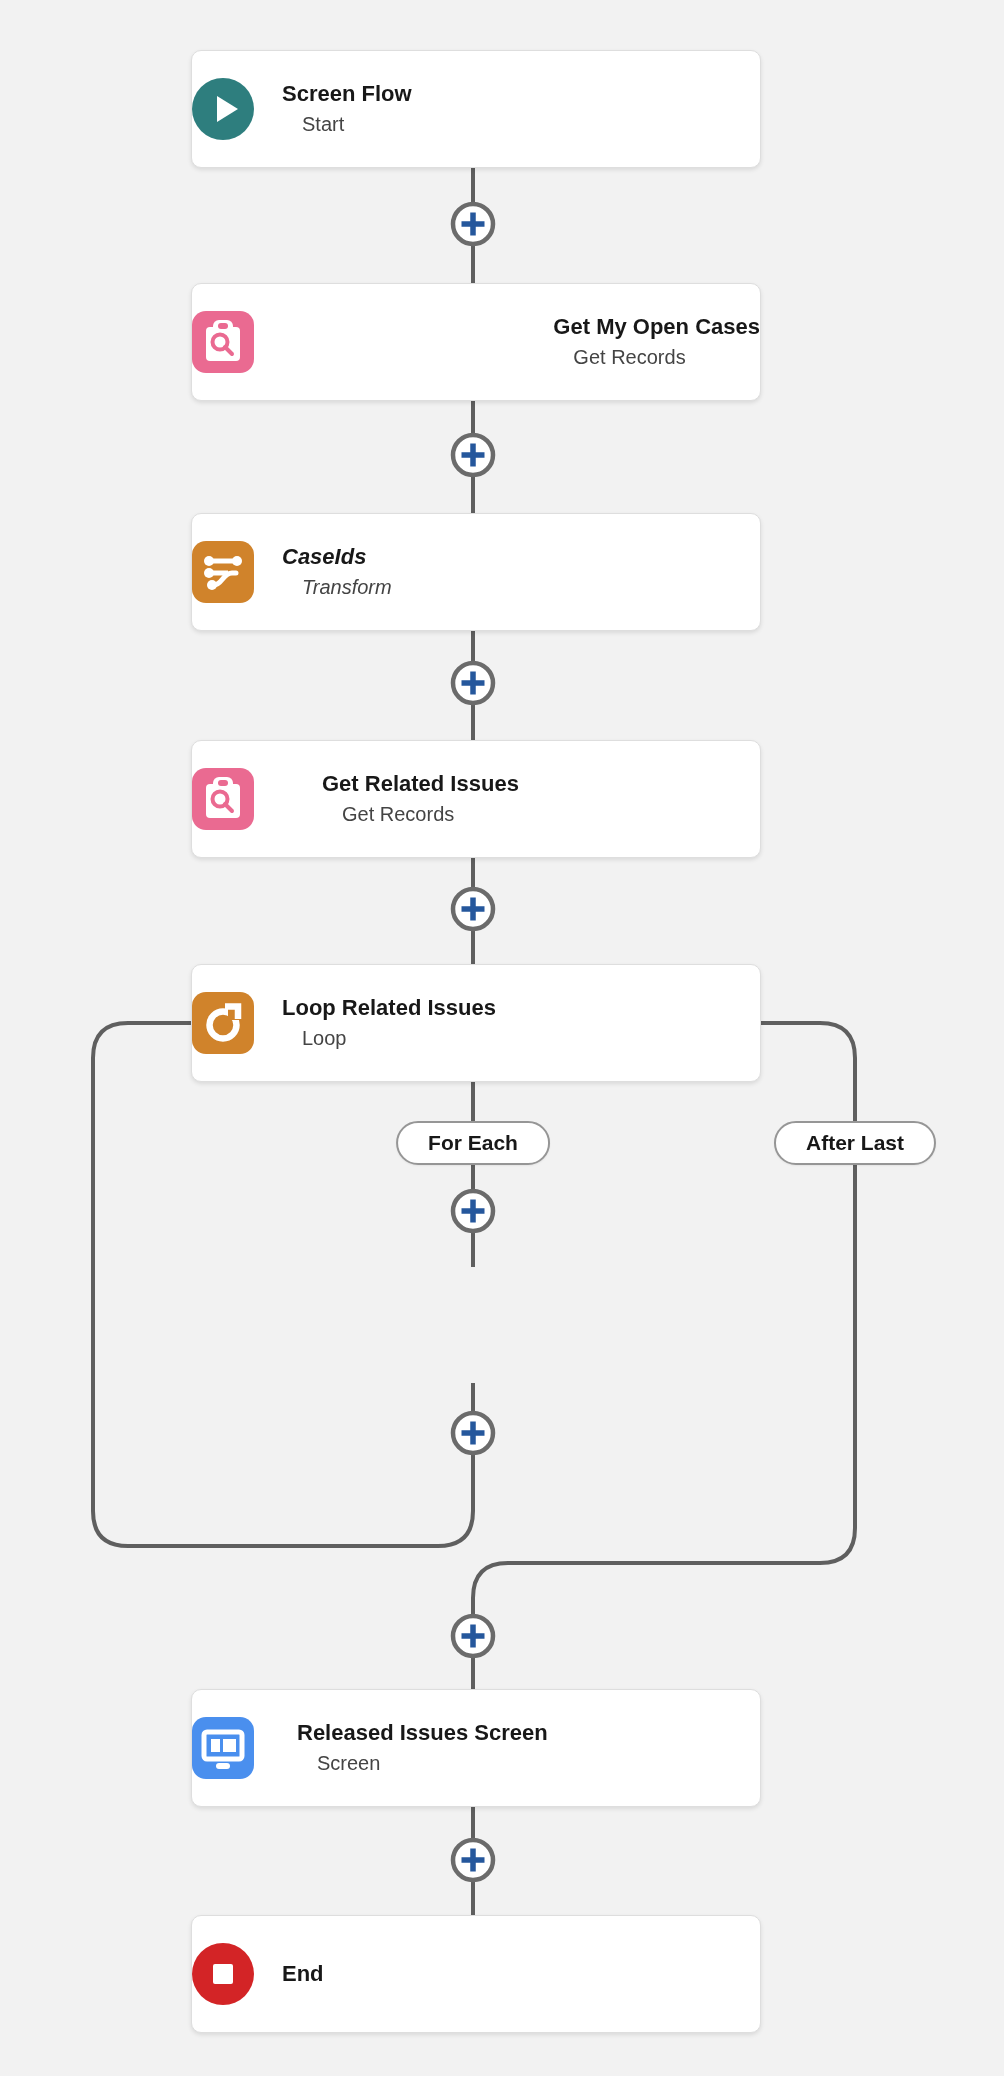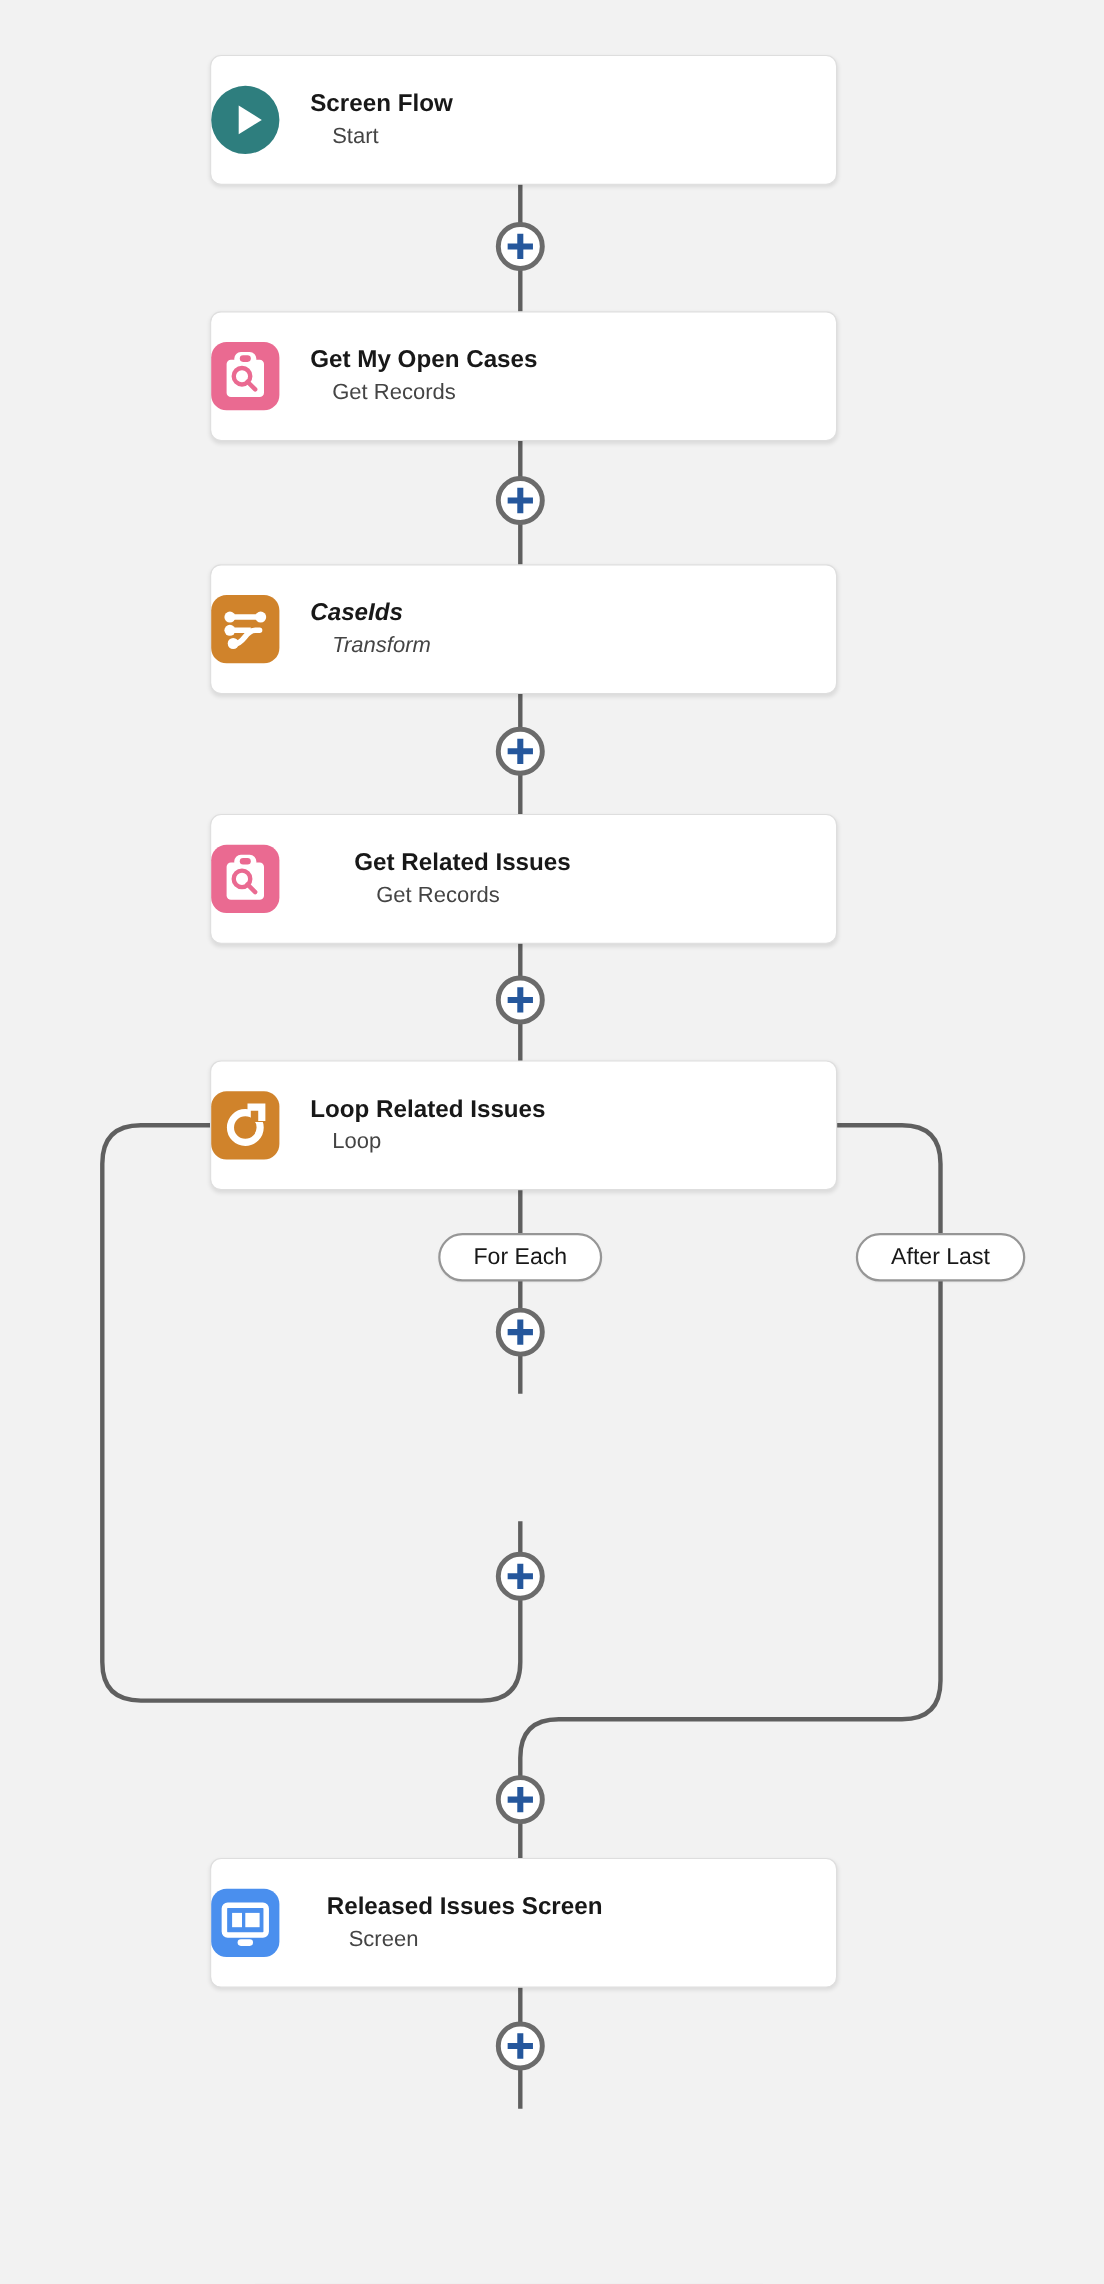--- a/index.html
+++ b/index.html
@@ -99,7 +99,7 @@
   }
   
   .pos-n0{top:50px;}
-  .pos-n1{top:283px;}
+  .pos-n1{top:283px;justify-content:space-between;}
   .pos-n2{top:513px;font-style:italic;}
   .pos-n3{top:740px;gap:40px;}
   .pos-n4{top:964px;}

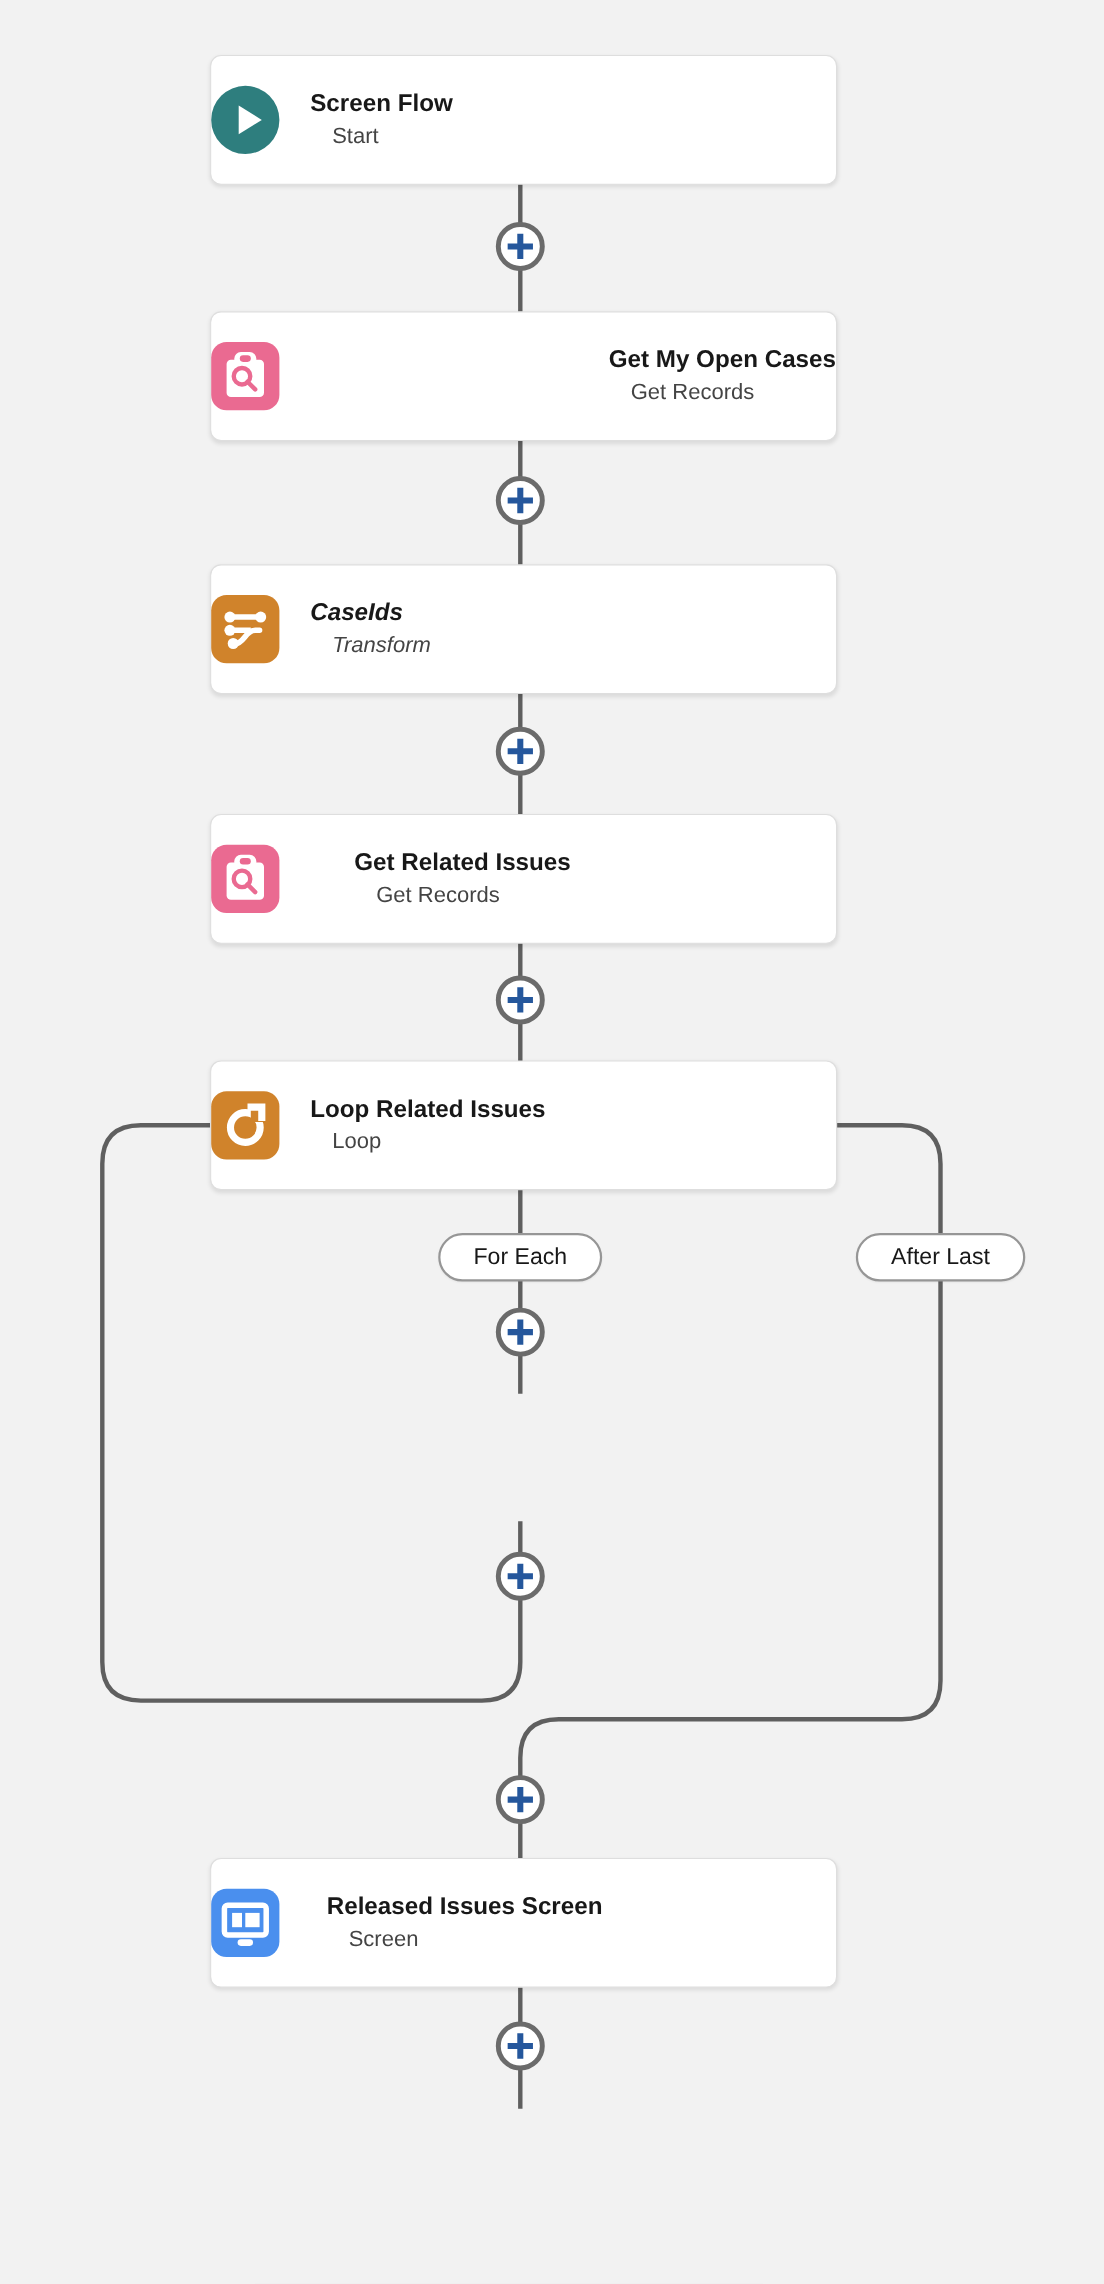--- a/index.html
+++ b/index.html
@@ -92,7 +92,7 @@
     padding:0 30px;
     box-sizing:border-box;
     font-size:21px;
-    font-weight:normal;
+    font-weight:bold;
     color:#181818;
     white-space:nowrap;
     box-shadow:0 1px 2px rgba(0,0,0,0.06);

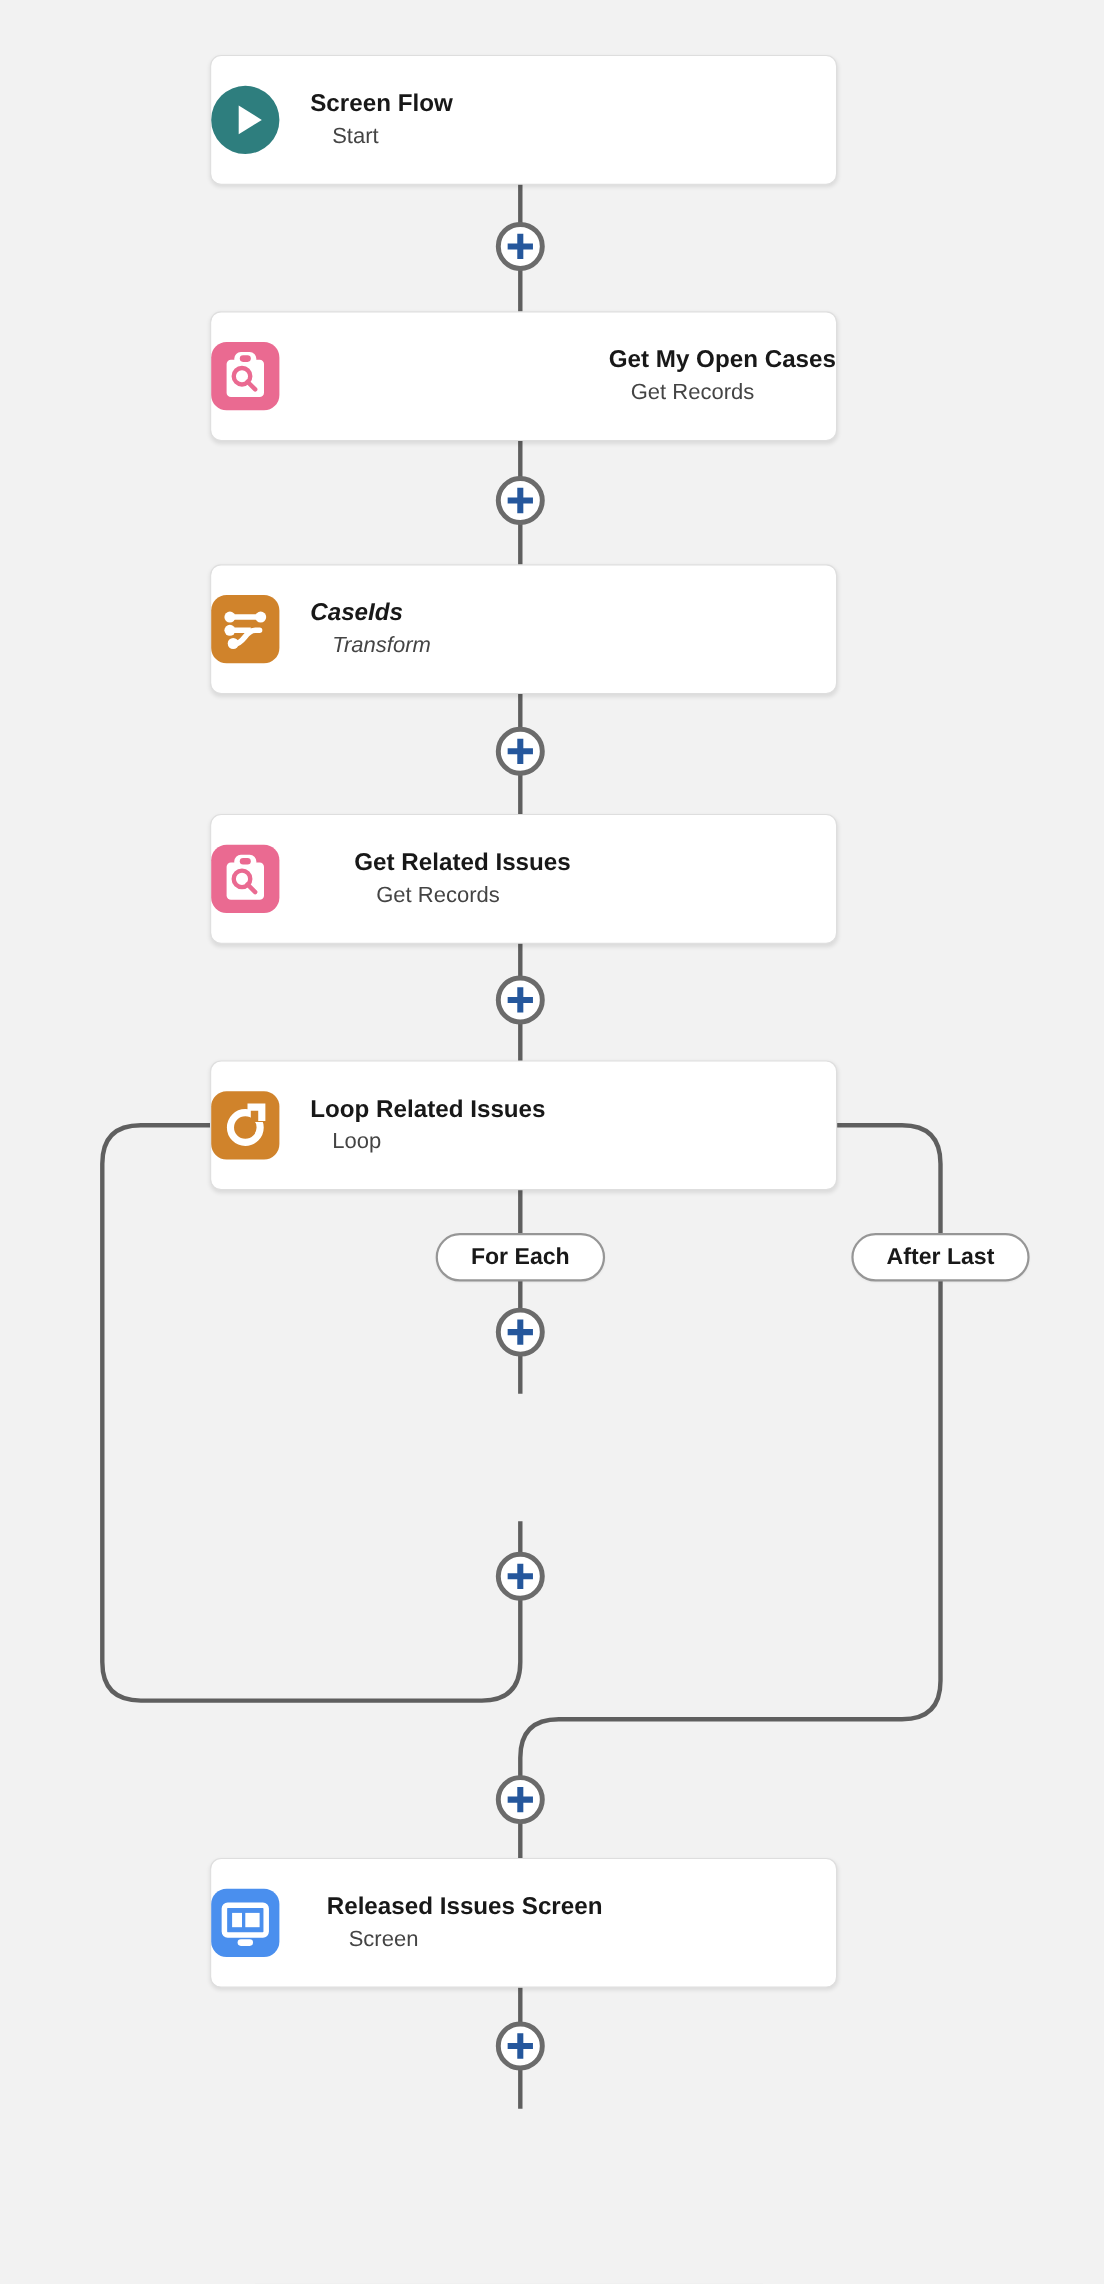--- a/index.html
+++ b/index.html
@@ -287,6 +287,17 @@
     </svg>
   </button>
 
+  <div class="node-card pos-n7">
+    <div class="node-icon shape-circle" style="background-color: rgb(211, 36, 38);">
+      <svg width="62" height="62" viewBox="0 0 62 62">
+        <rect x="21" y="21" width="20" height="20" rx="2" fill="#ffffff"></rect>
+      </svg>
+    </div>
+    <div class="node-text">
+      <span class="node-title">End</span>
+
+    </div>
+  </div>
 
 </div>
 

